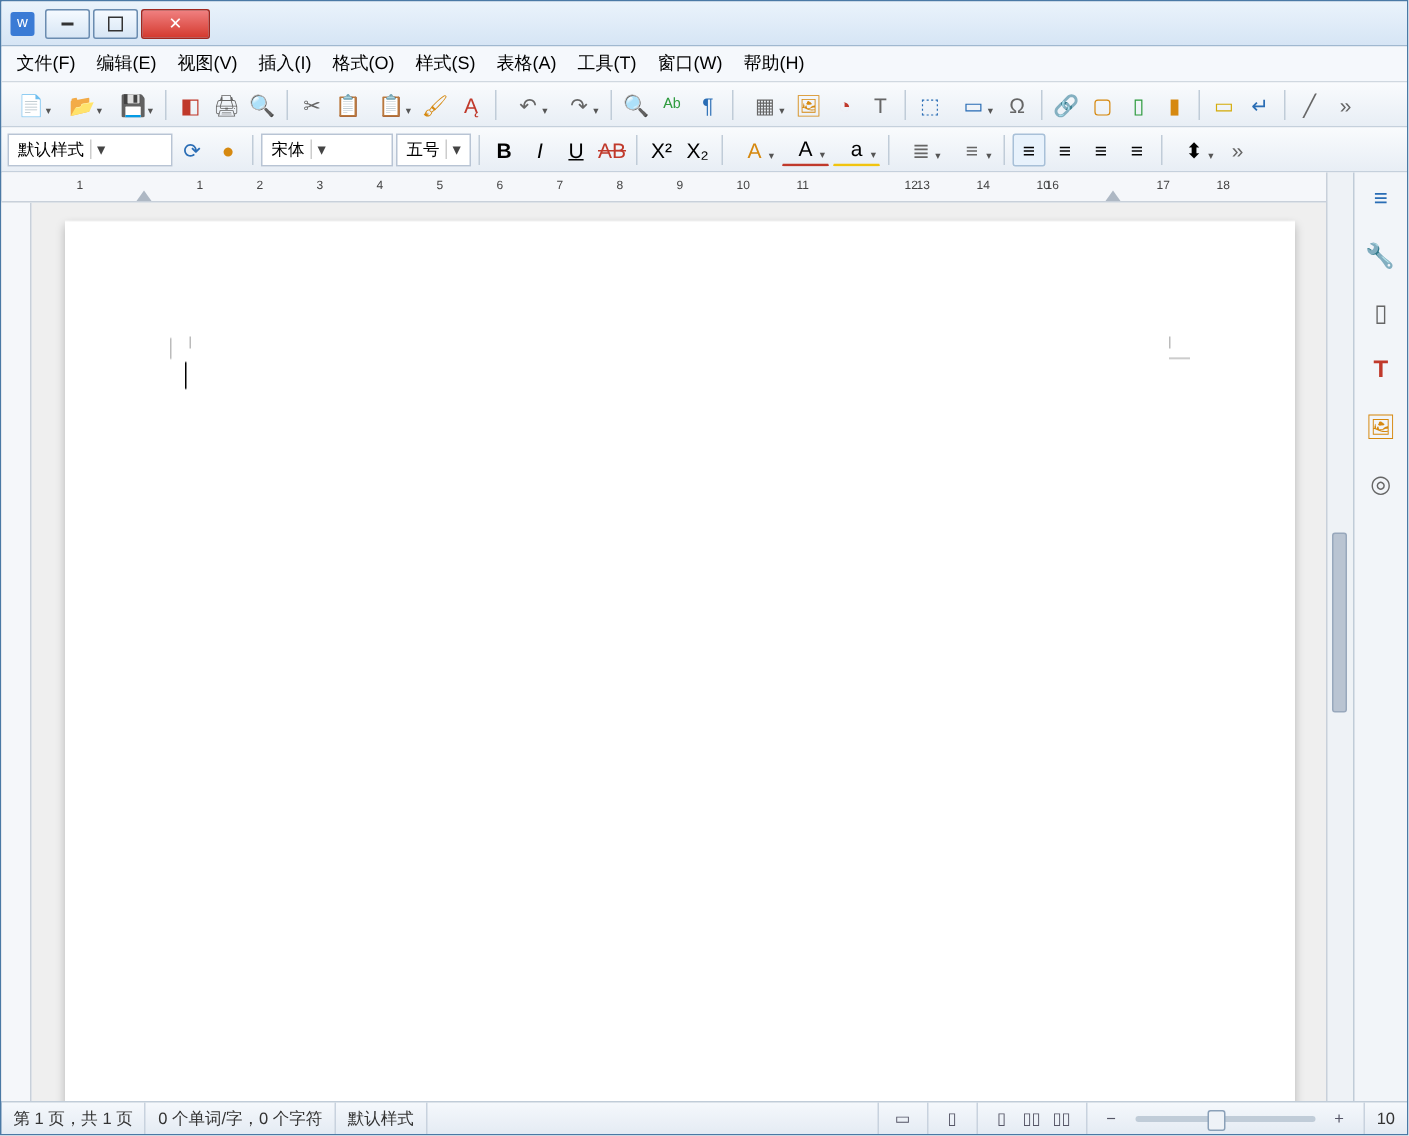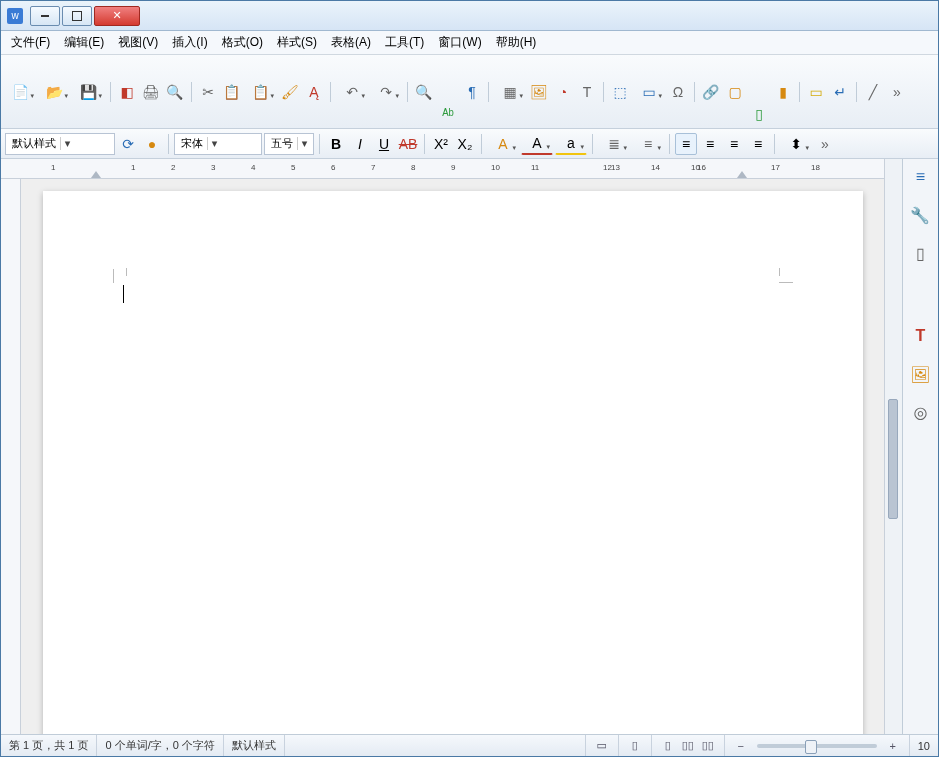--- a/index.html
+++ b/index.html
@@ -58,7 +58,7 @@
 .sicon { width:16px; height:16px; display:flex; align-items:center; justify-content:center; font-size:11px; color:#556;}
 
 
-.c-blue{color:#2a6db5;} .c-green{color:#2e9b3e;margin-top:45px;} .c-red{color:#c0392b;} .c-orange{color:#d68910;} .c-gray{color:#666;} .c-yellow{color:#d4ac0d;}
+.c-blue{color:#2a6db5;} .c-green{color:#2e9b3e;} .c-red{color:#c0392b;} .c-orange{color:#d68910;} .c-gray{color:#666;} .c-yellow{color:#d4ac0d;}
 .underline-red { border-bottom:2px solid #c0392b;}
 .underline-yellow { border-bottom:2px solid #f1c40f;}
 </style>

